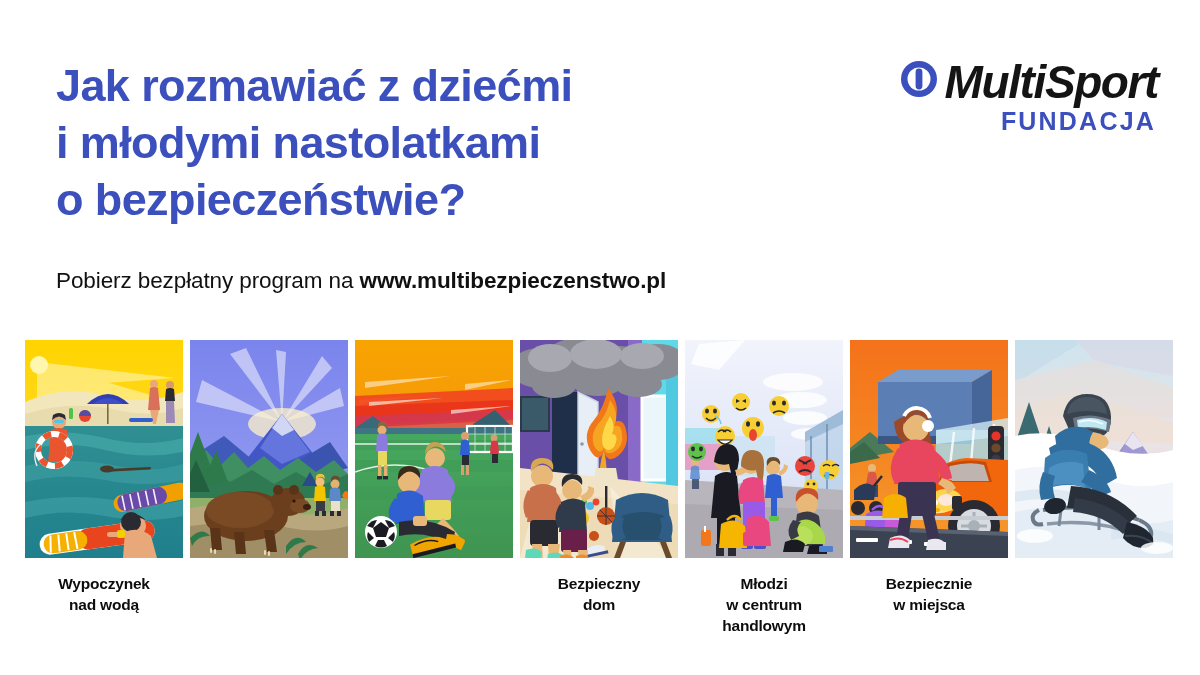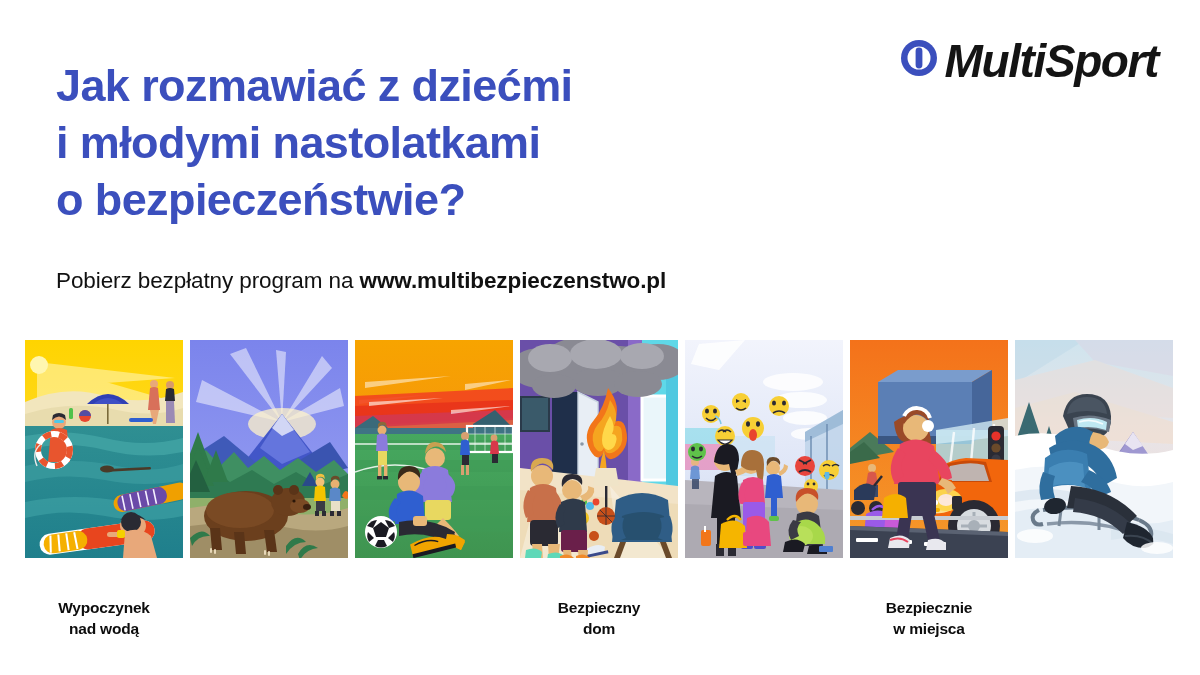--- a/index.html
+++ b/index.html
@@ -59,6 +59,7 @@
     align-items: center;
     justify-content: flex-end;
     gap: 7px;
+    margin-top: 21px;
   }
   .logo-mark {
     width: 38px;

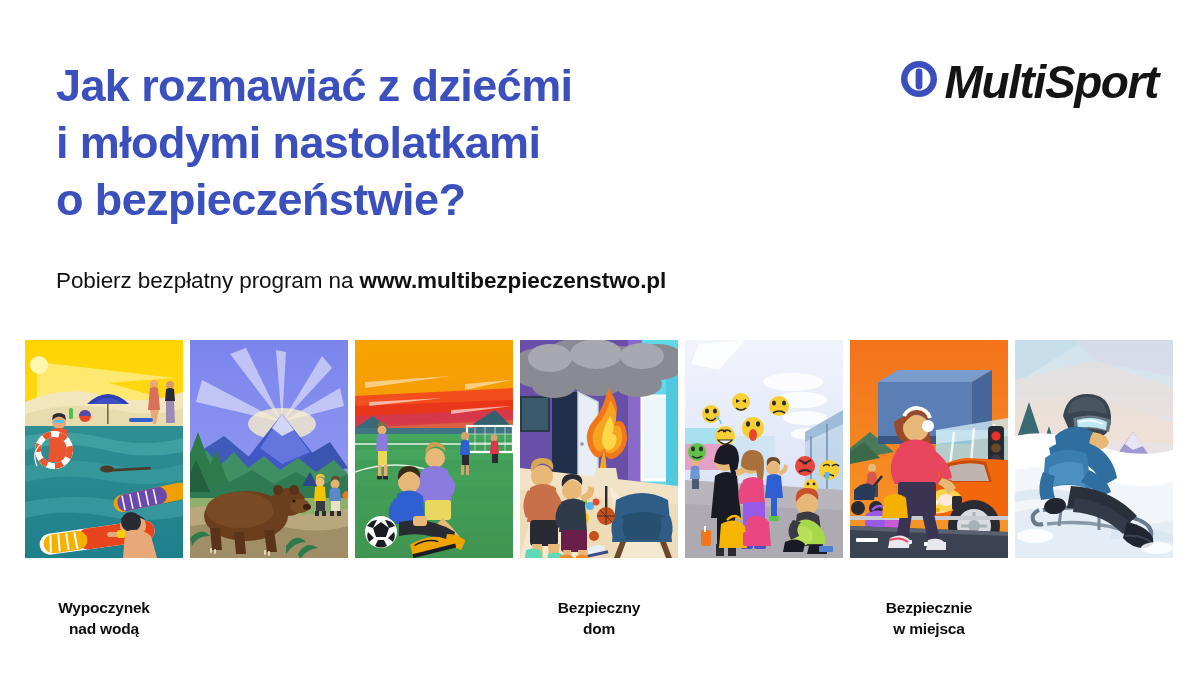--- a/index.html
+++ b/index.html
@@ -143,6 +143,7 @@
       </span>
       <span class="logo-word">MultiSport</span>
     </div>
+    <div class="logo-sub">FUNDACJA</div>
   </div>
 
   <div class="cards">

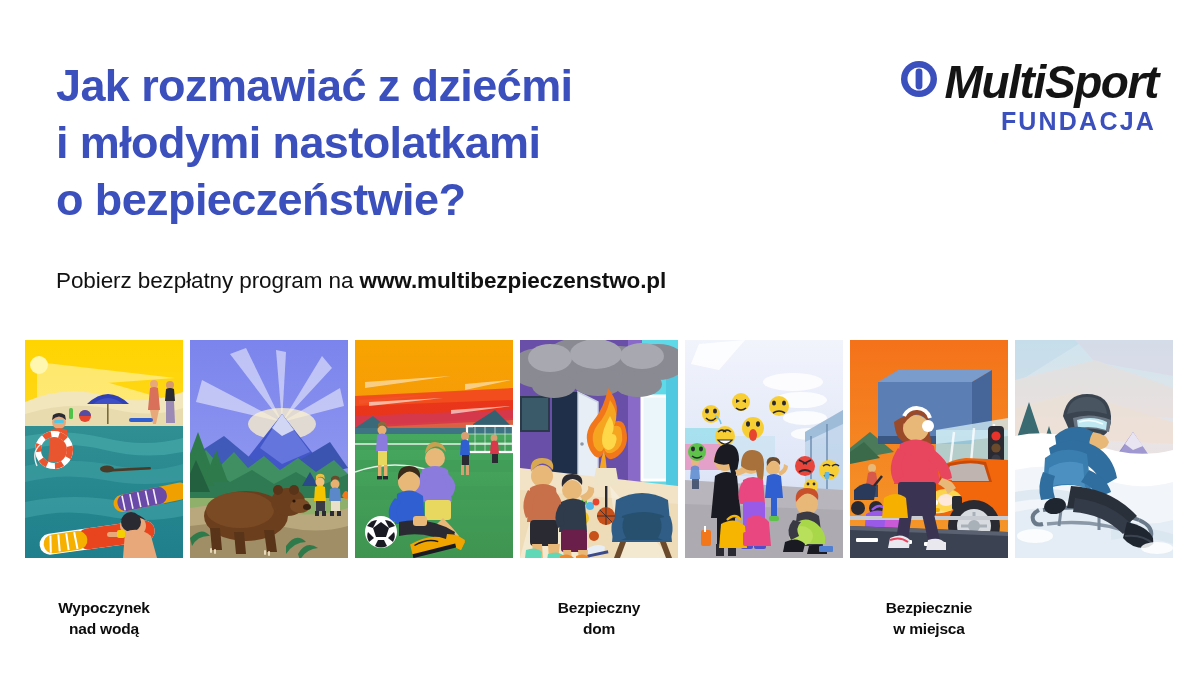--- a/index.html
+++ b/index.html
@@ -111,7 +111,7 @@
     height: 218px;
   }
   .caption {
-    margin-top: 40px;
+    margin-top: 16px;
     text-align: center;
     font-size: 15.5px;
     font-weight: bold;

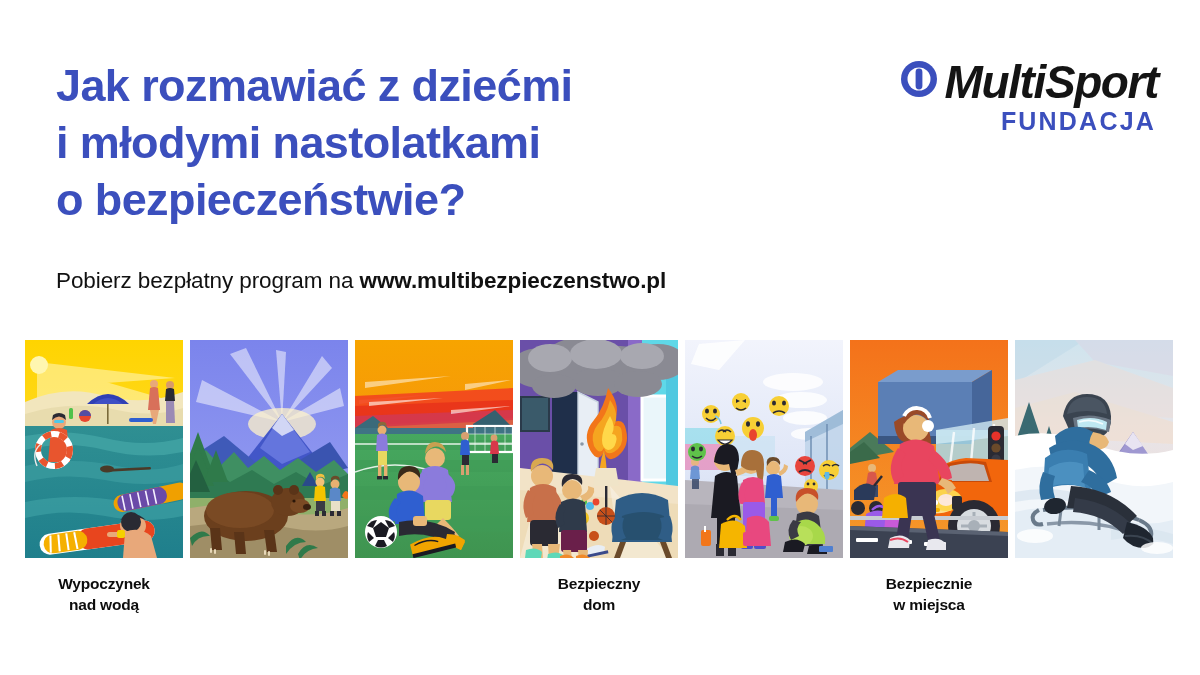--- a/index.html
+++ b/index.html
@@ -715,6 +715,9 @@
           </g>
         </svg>
       </div>
+      <div class="caption">Młodzi
+w centrum
+handlowym</div>
     </div>
 
     <div class="card-col">

